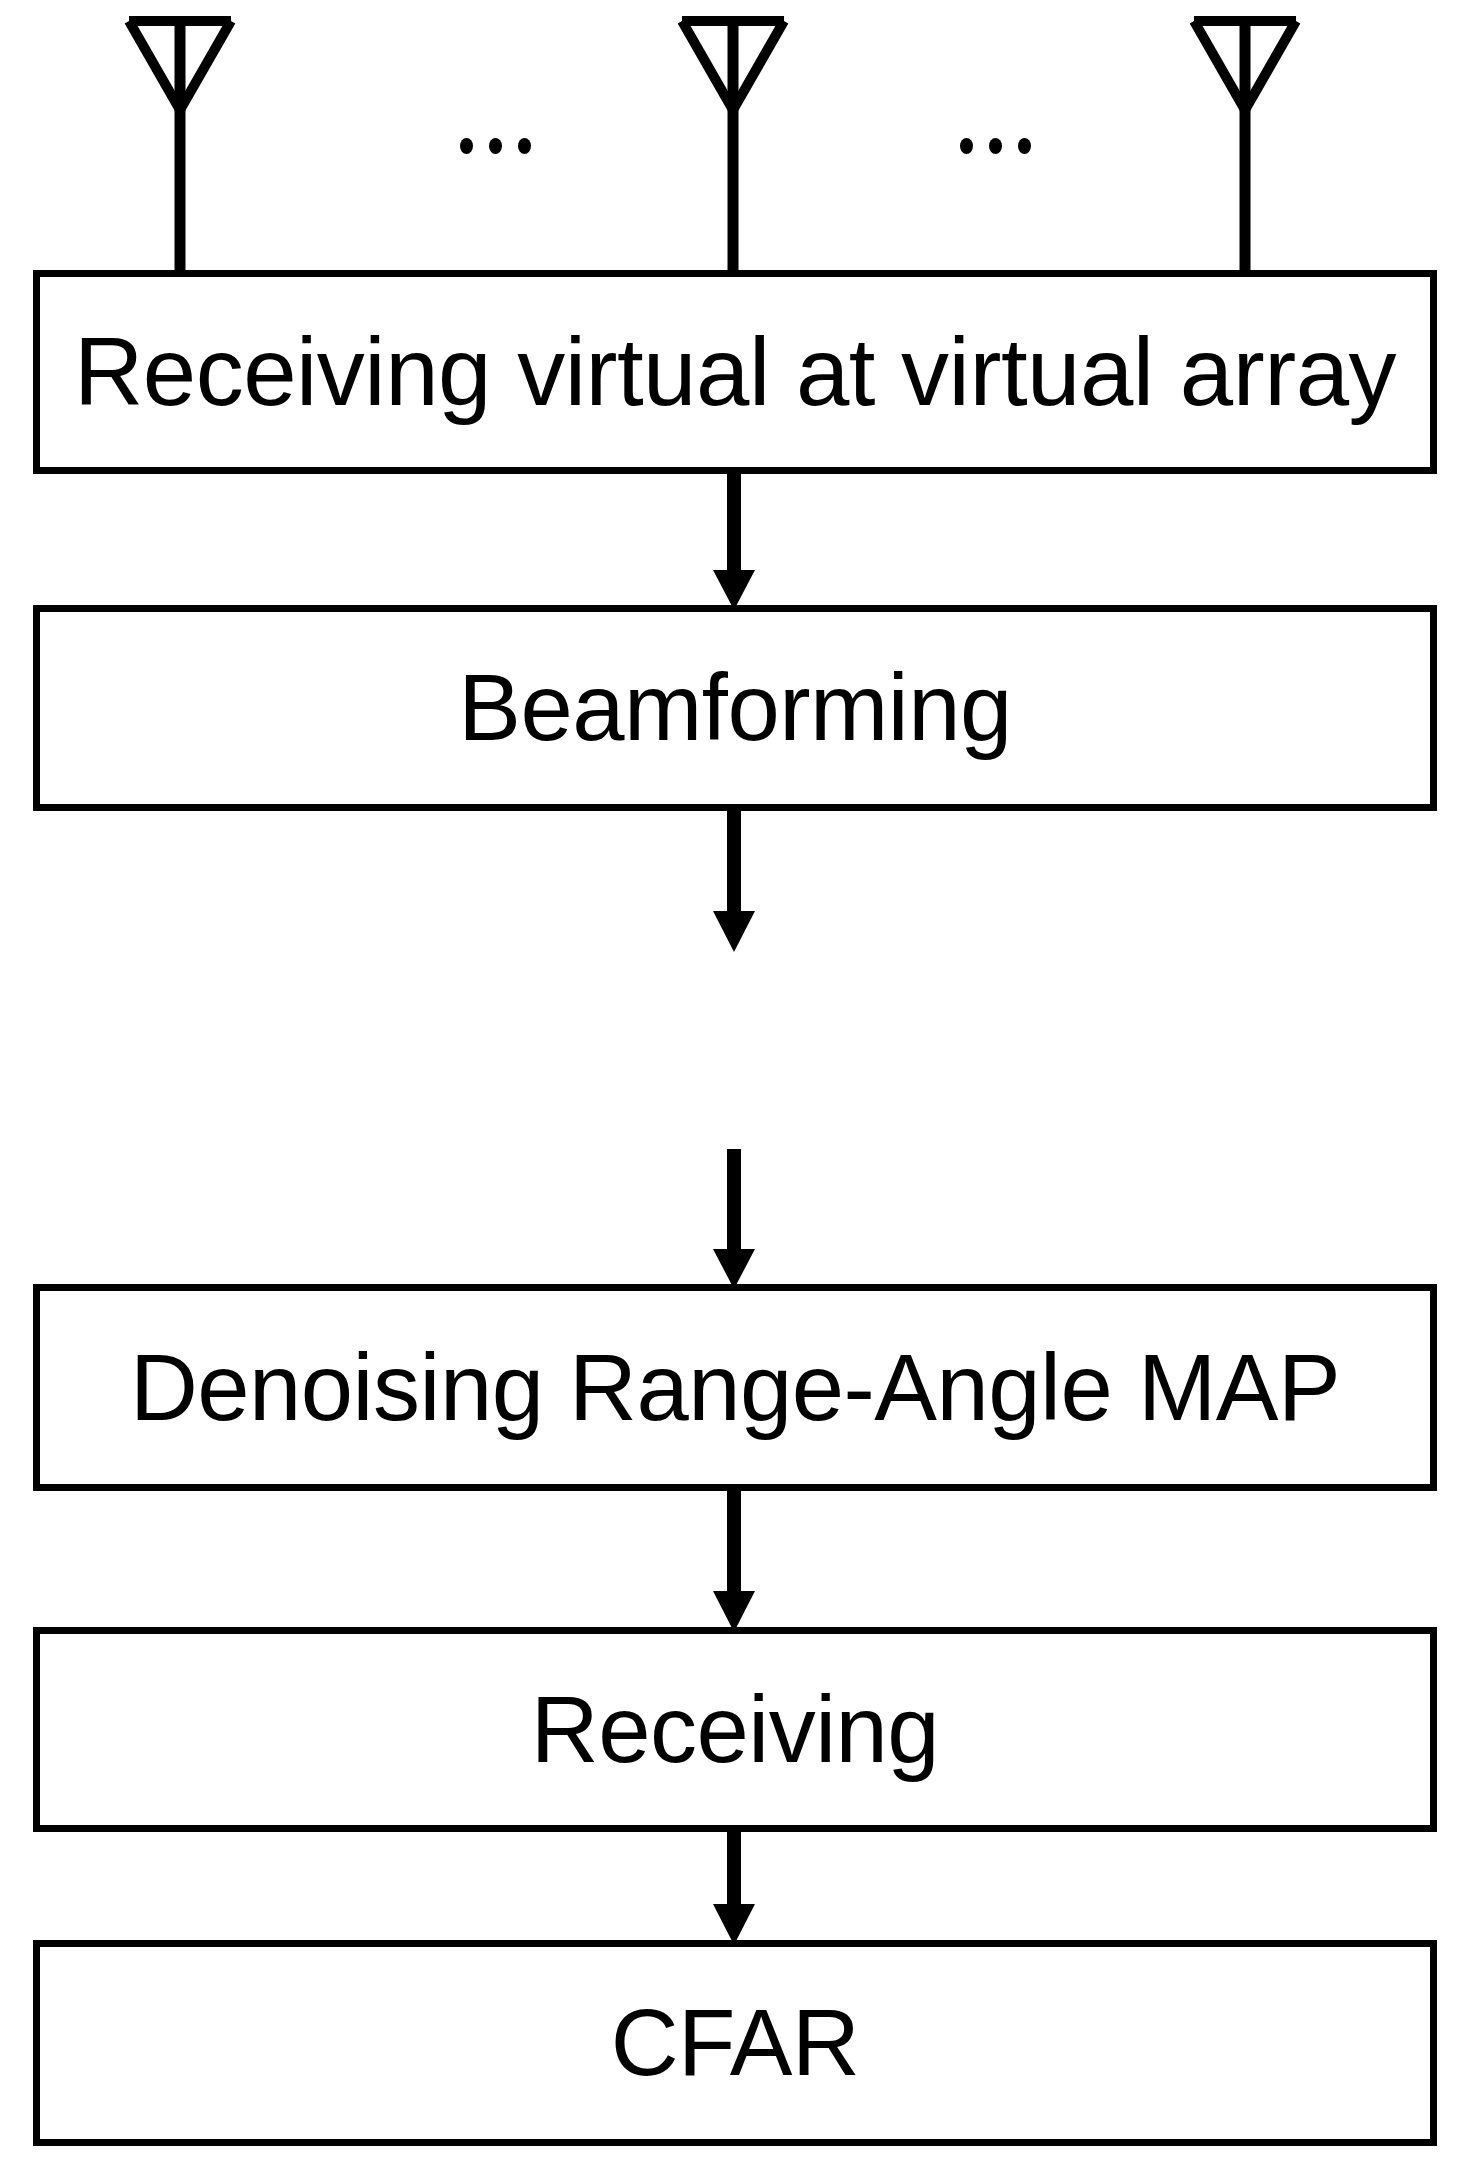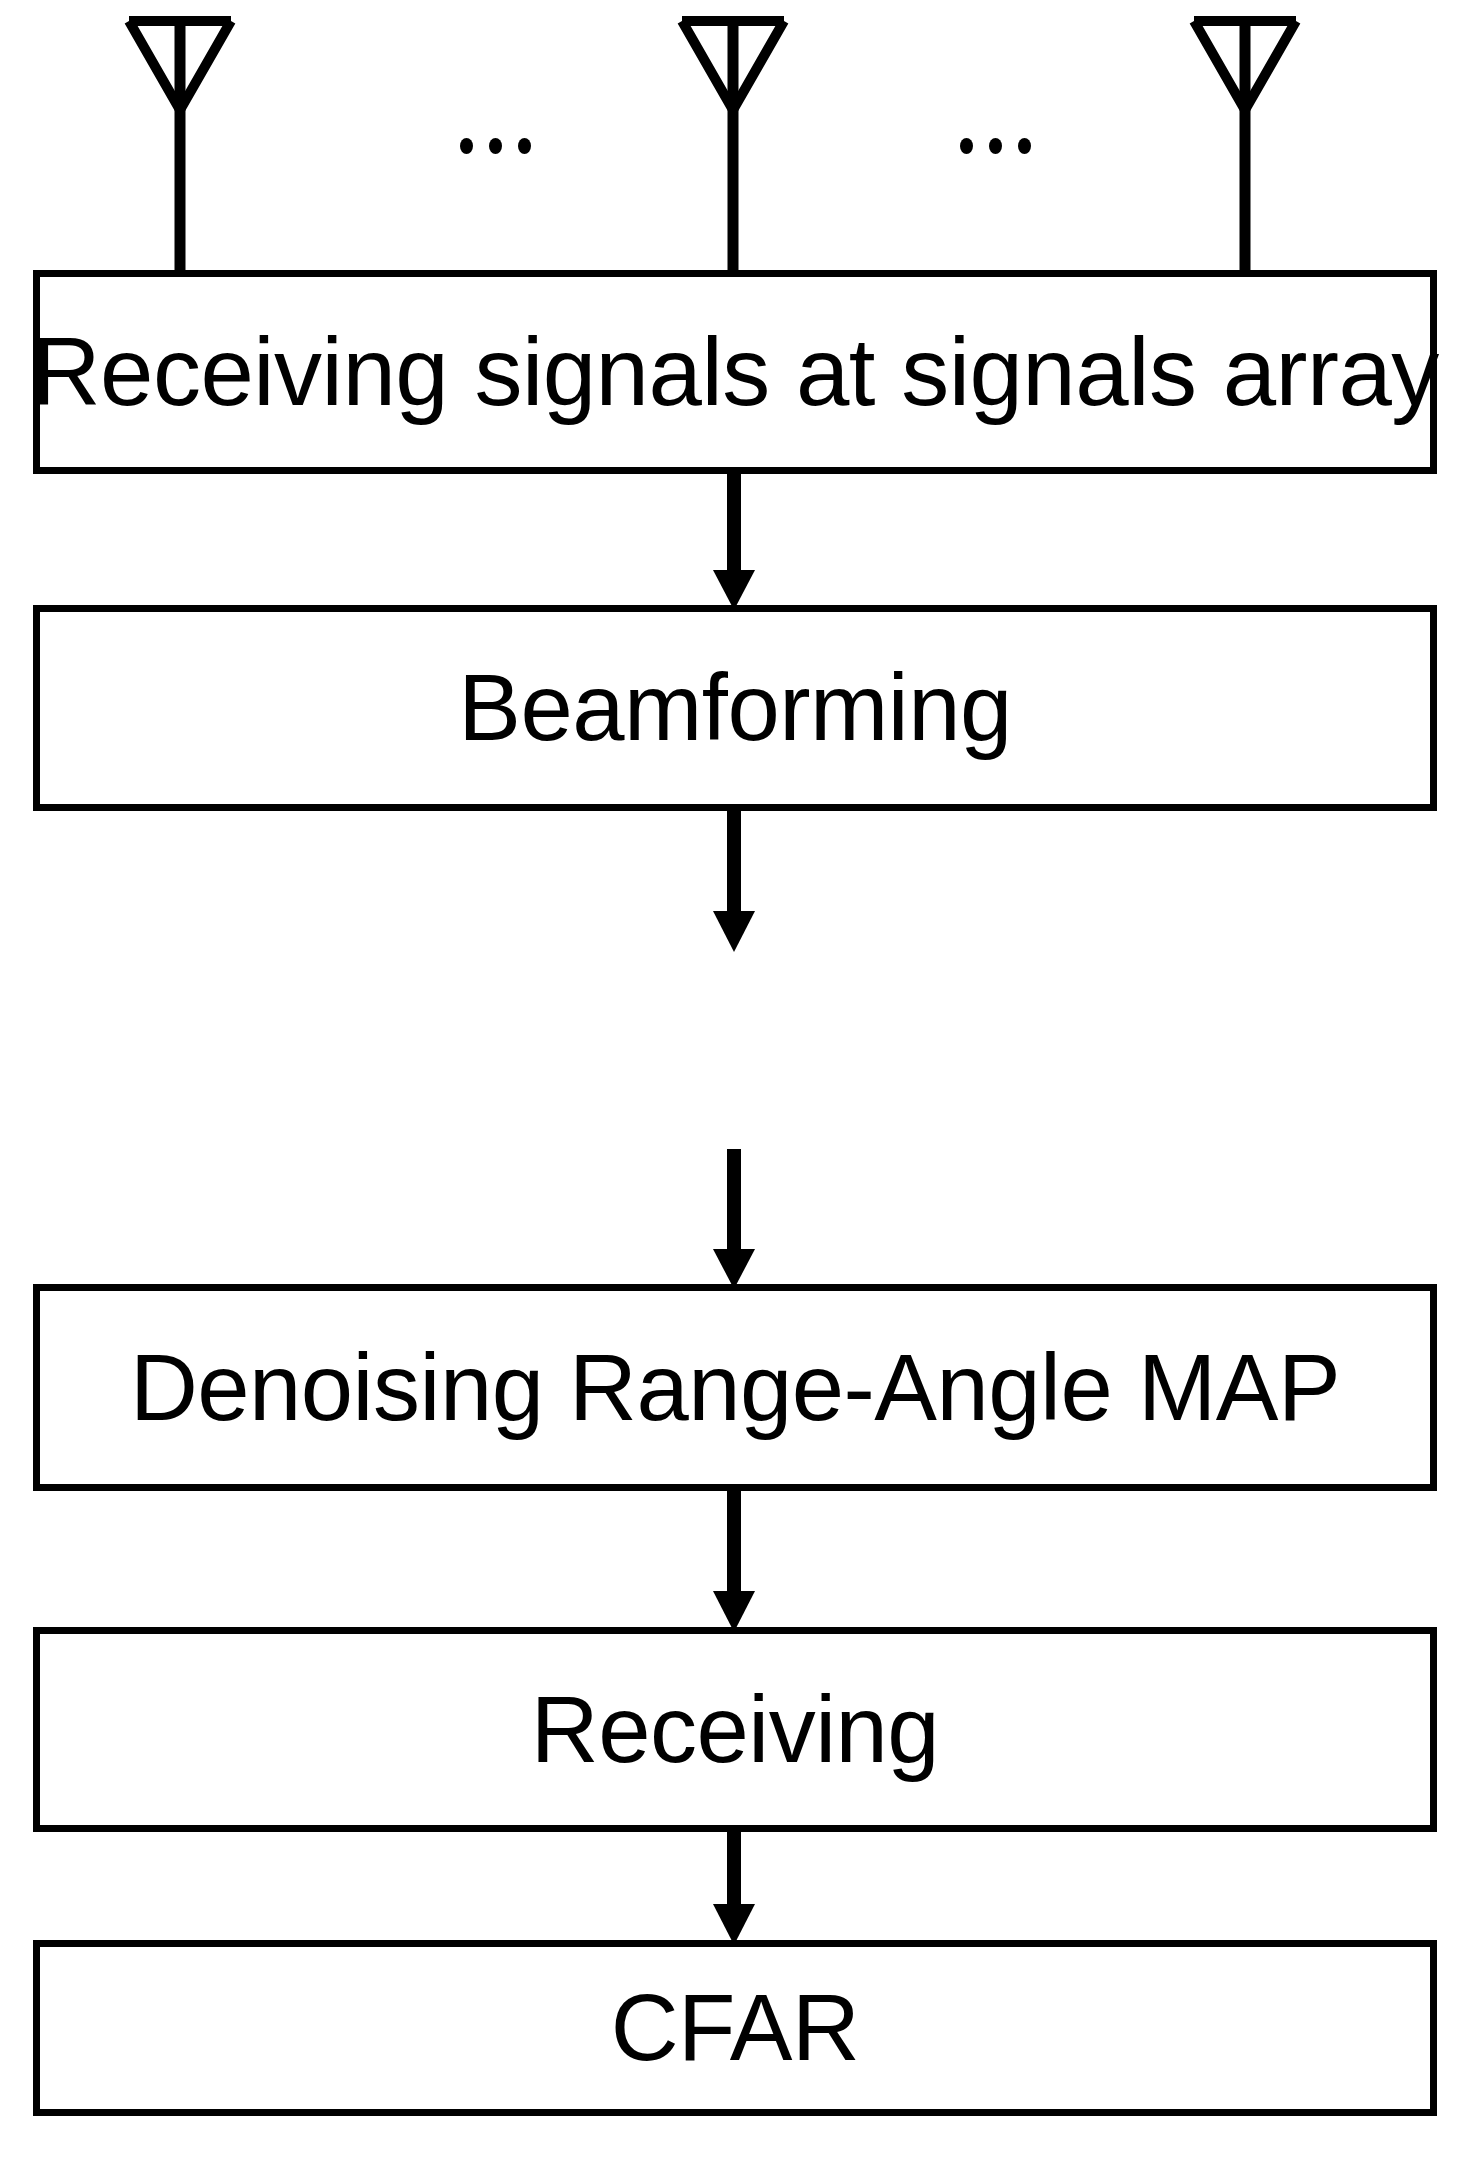--- a/index.html
+++ b/index.html
@@ -126,7 +126,7 @@
   </div>
 
   <div class="proc-box box-1">
-    <span class="label">Receiving signals at signals array</span>
+    <span class="label">Receiving virtual at virtual array</span>
   </div>
 
   <div class="proc-box box-2">

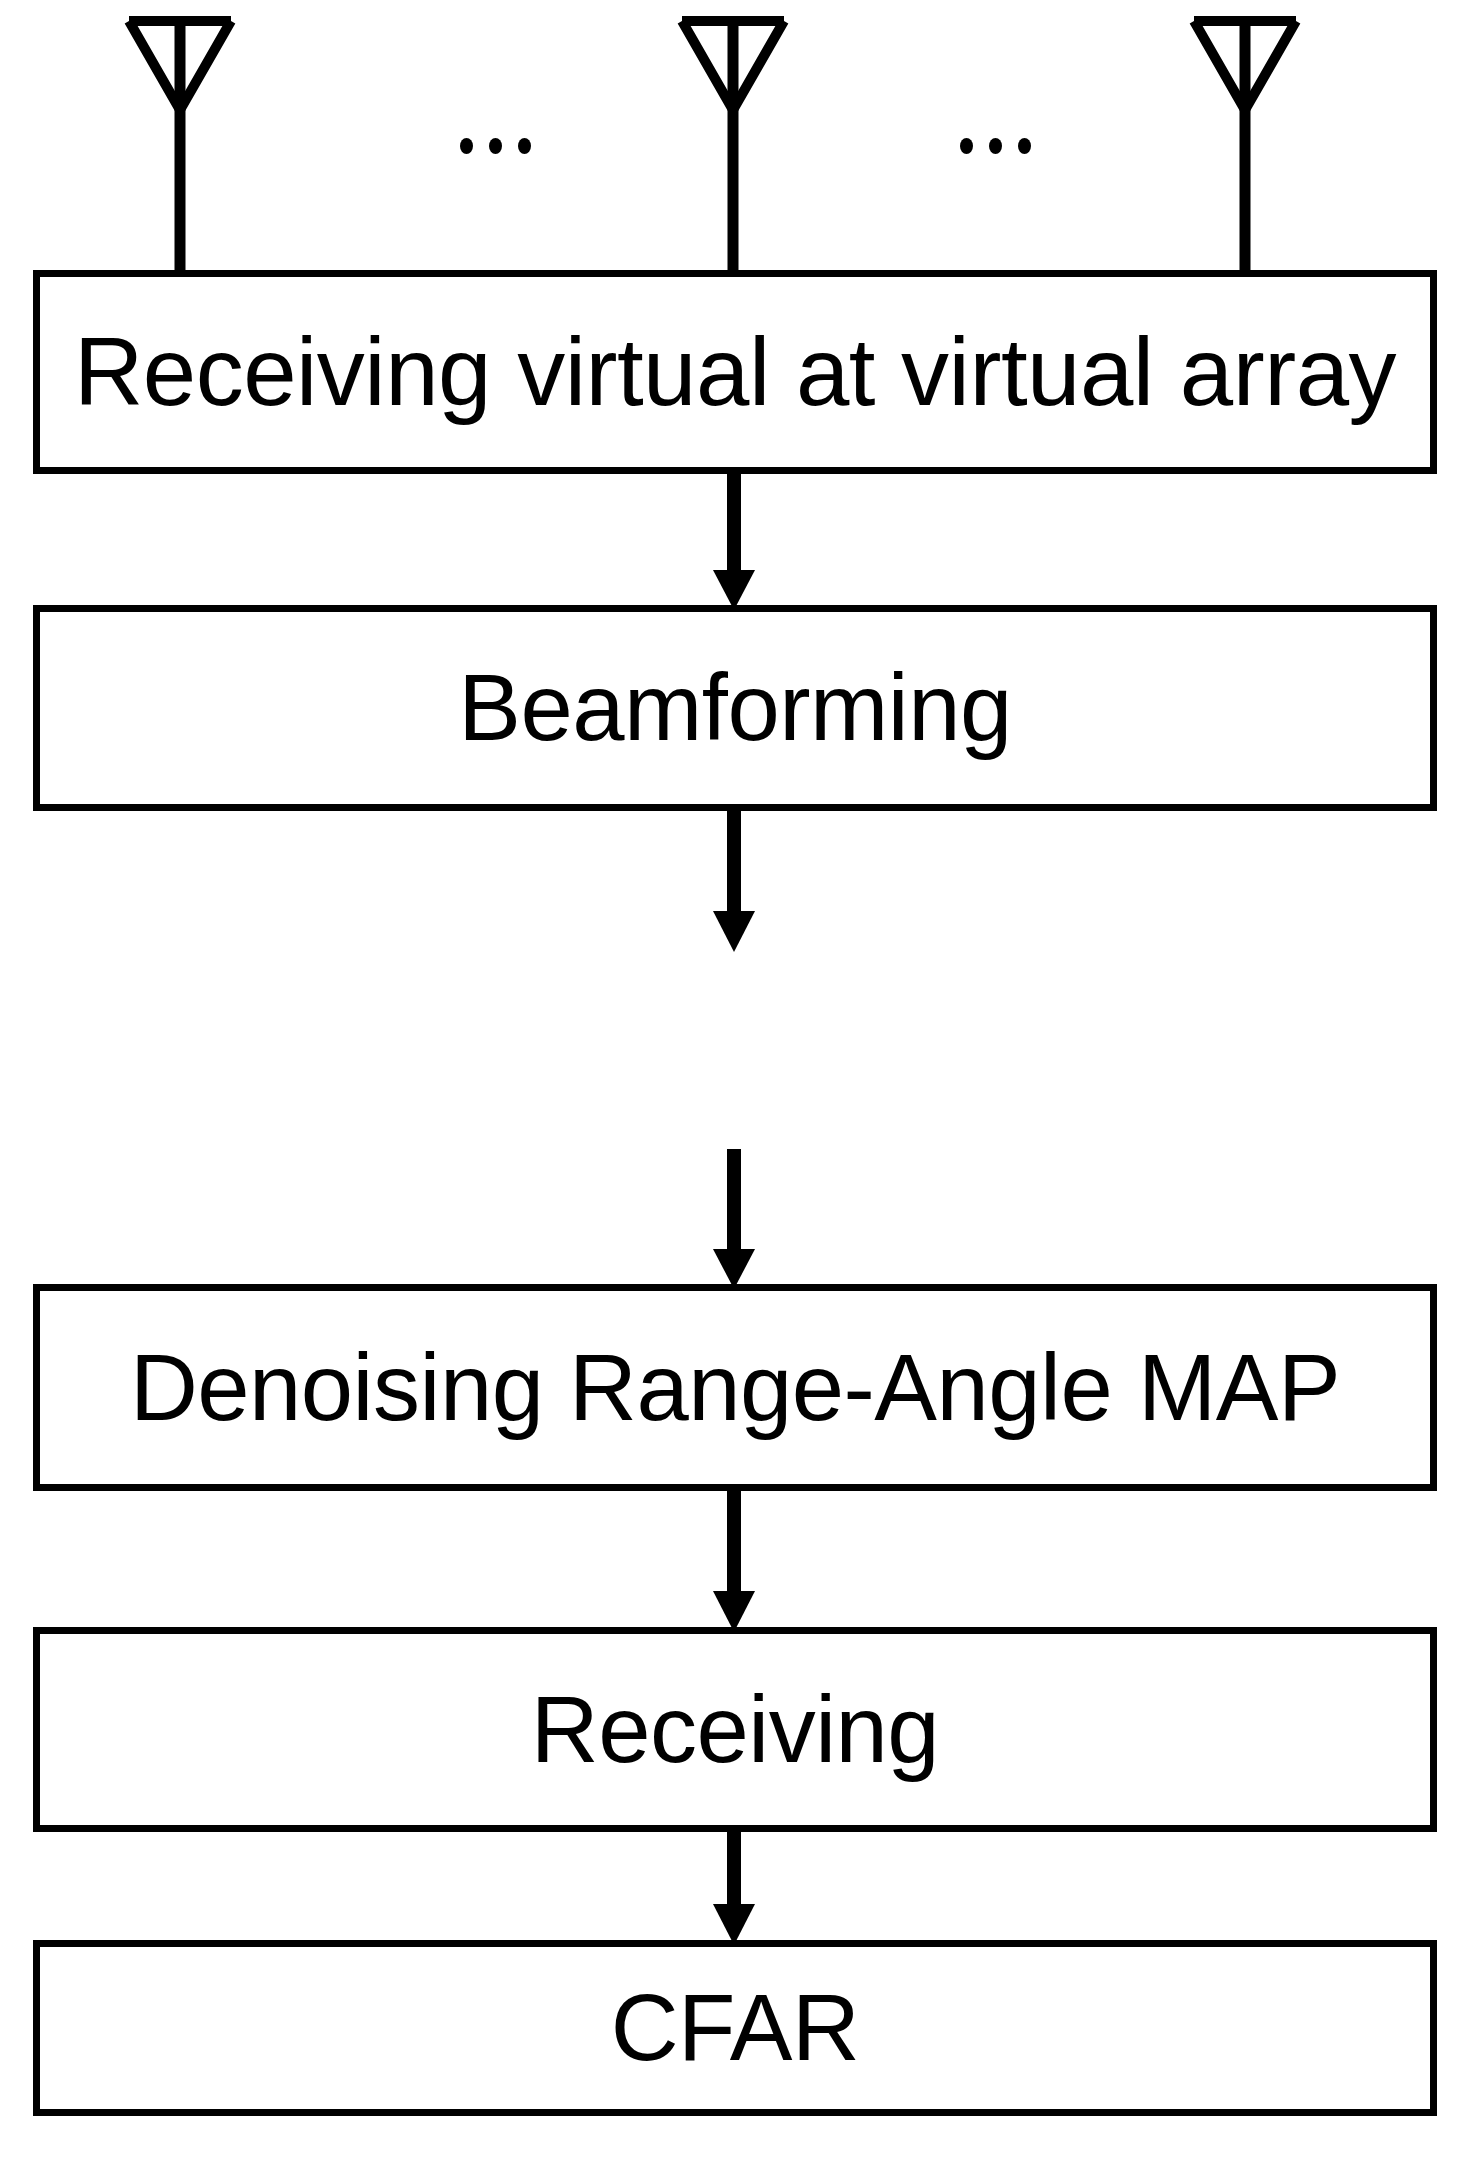--- a/index.html
+++ b/index.html
@@ -69,7 +69,7 @@
   .box-3 { top: 947px;  height: 206px; }
   .box-4 { top: 1284px; height: 207px; }
   .box-5 { top: 1627px; height: 205px; }
-  .box-6 { top: 1940px; height: 176px; }
+  .box-6 { top: 1940px; height: 206px; }
 
   
   .arrow {

